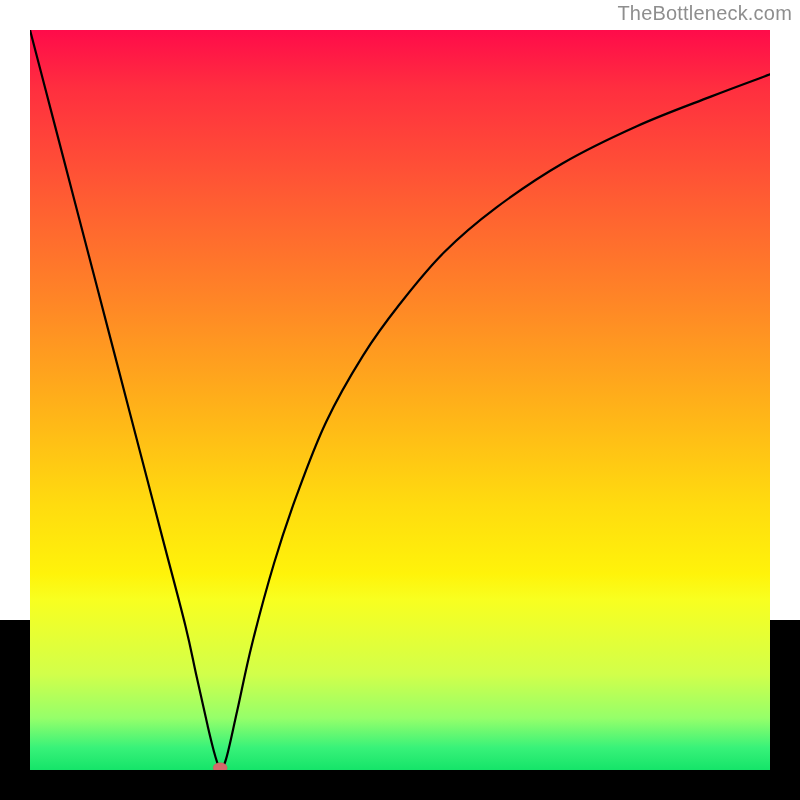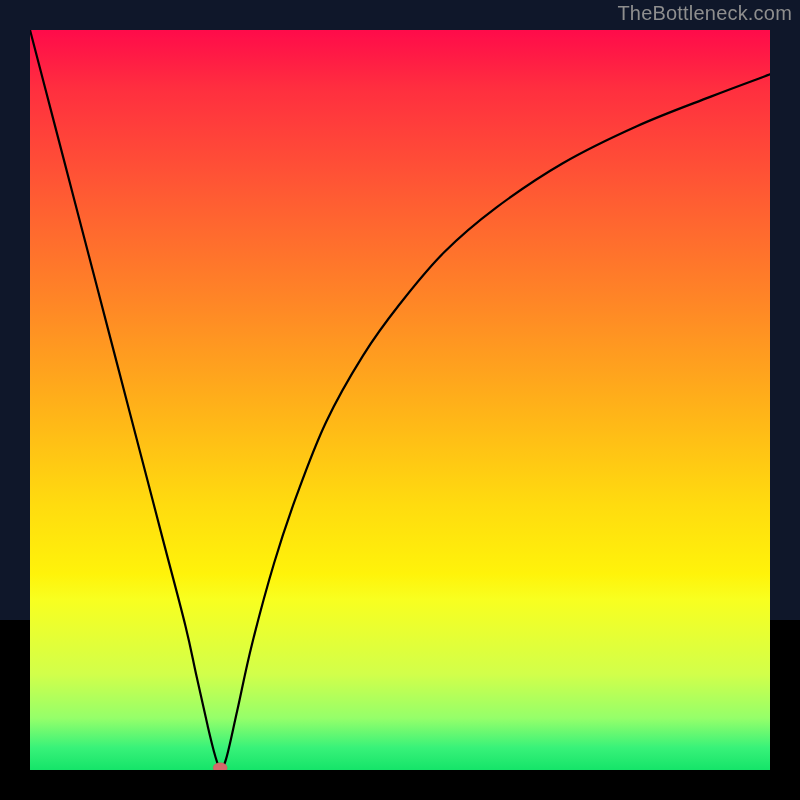--- a/index.html
+++ b/index.html
@@ -15,7 +15,7 @@
     position: relative;
     width: 800px;
     height: 620px;
-    background: #0f172a;
+    background: #ffffff;
   }
   .plot-area {
     position: absolute;

